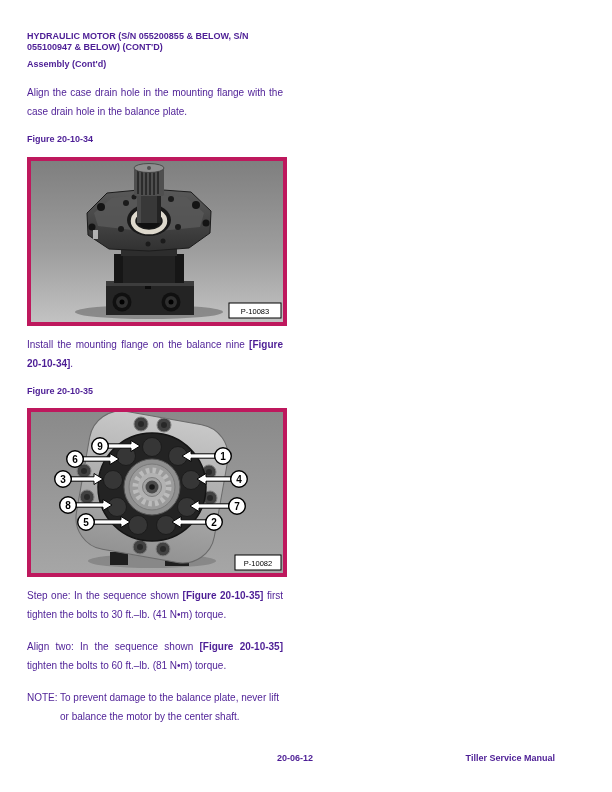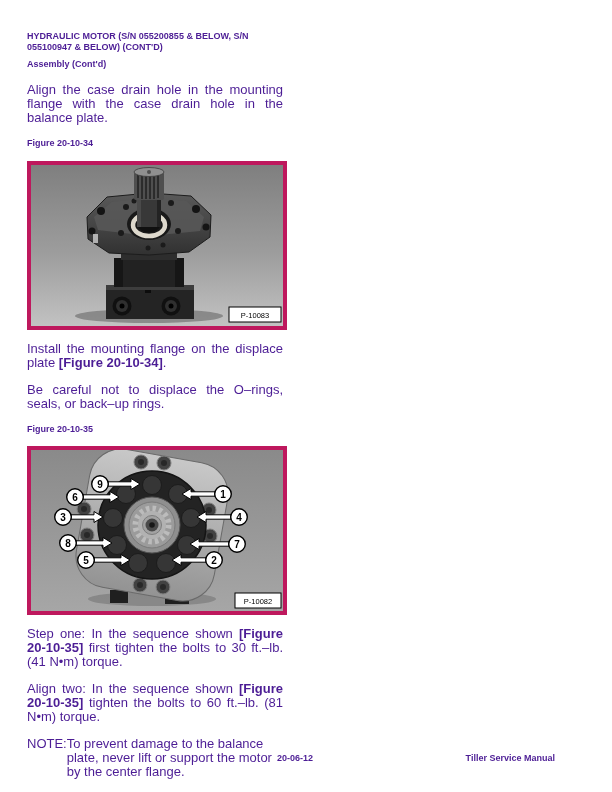--- a/index.html
+++ b/index.html
@@ -27,9 +27,9 @@
   h2{margin:0 0 13px 0;}
   h3.fig-caption{margin:0 0 11px 0;}
   p{
-    font-size:13px;
-    line-height:14px;
-    margin:12px 0 13px 0;
+    font-size:10px;
+    line-height:19px;
+    margin:6px 0 13px 0;
     text-align:justify;
   }
   p b{font-weight:bold;}

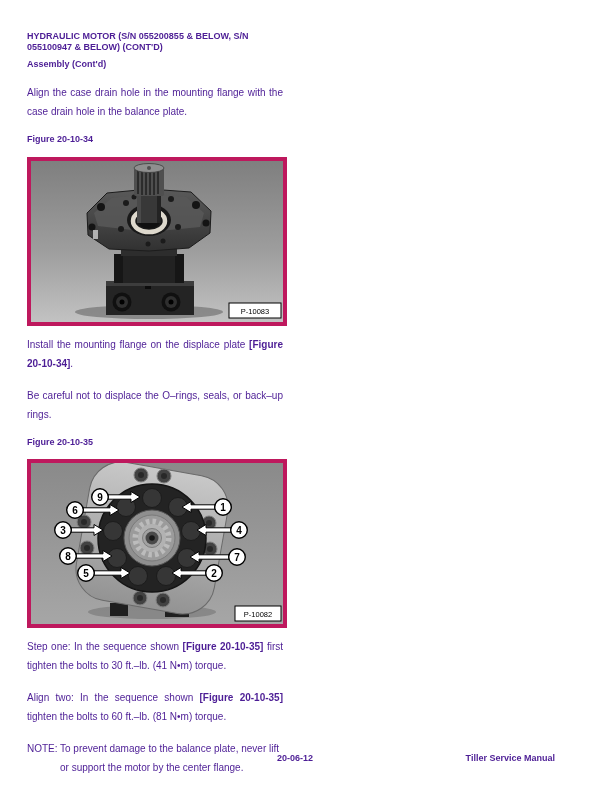--- a/index.html
+++ b/index.html
@@ -156,7 +156,7 @@
       </svg>
     </figure>
 
-    <p><span>Install the mounting flange on the displace plate </span><b>[Figure 20-10-34]</b><span>.</span></p>
+    <p><span>Install the mounting flange on the balance nine </span><b>[Figure 20-10-34]</b><span>.</span></p>
 
     <p>Be careful not to displace the O–rings, seals, or back–up rings.</p>
 

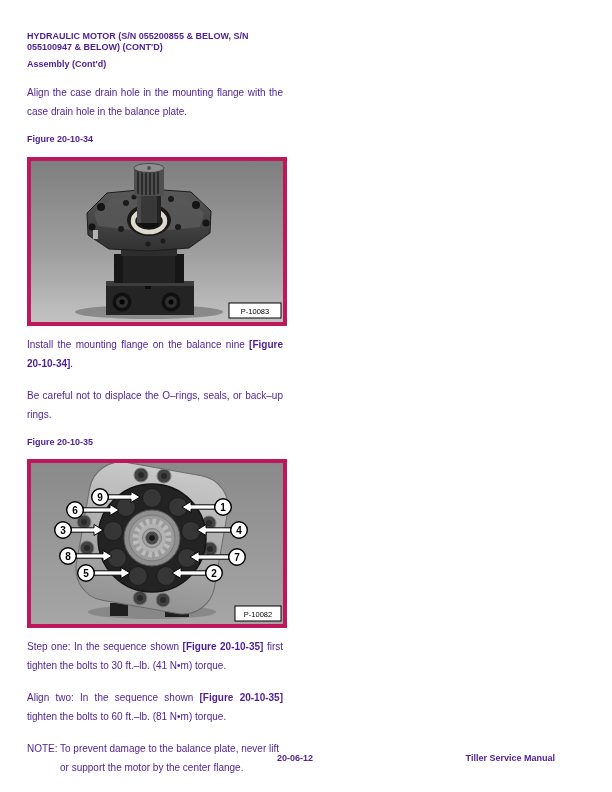--- a/index.html
+++ b/index.html
@@ -158,7 +158,6 @@
 
     <p><span>Install the mounting flange on the balance nine </span><b>[Figure 20-10-34]</b><span>.</span></p>
 
-    <p>Be careful not to displace the O–rings, seals, or back–up rings.</p>
 
 
     <h3 class="fig-caption">Figure 20-10-35</h3>

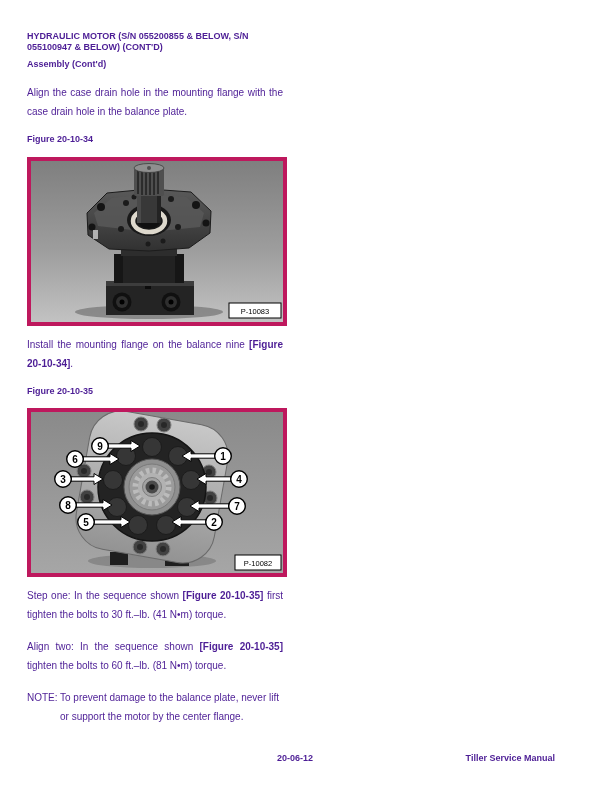--- a/index.html
+++ b/index.html
@@ -292,7 +292,7 @@
 
     <p class="note">
       <span class="note-label">NOTE:</span>
-      <span class="note-text">To prevent damage to the balance plate, never lift or support the motor by the center flange.</span>
+      <span class="note-text">To prevent damage to the balance plate, never lift or balance the motor by the center shaft.</span>
     </p>
 
   </div>

